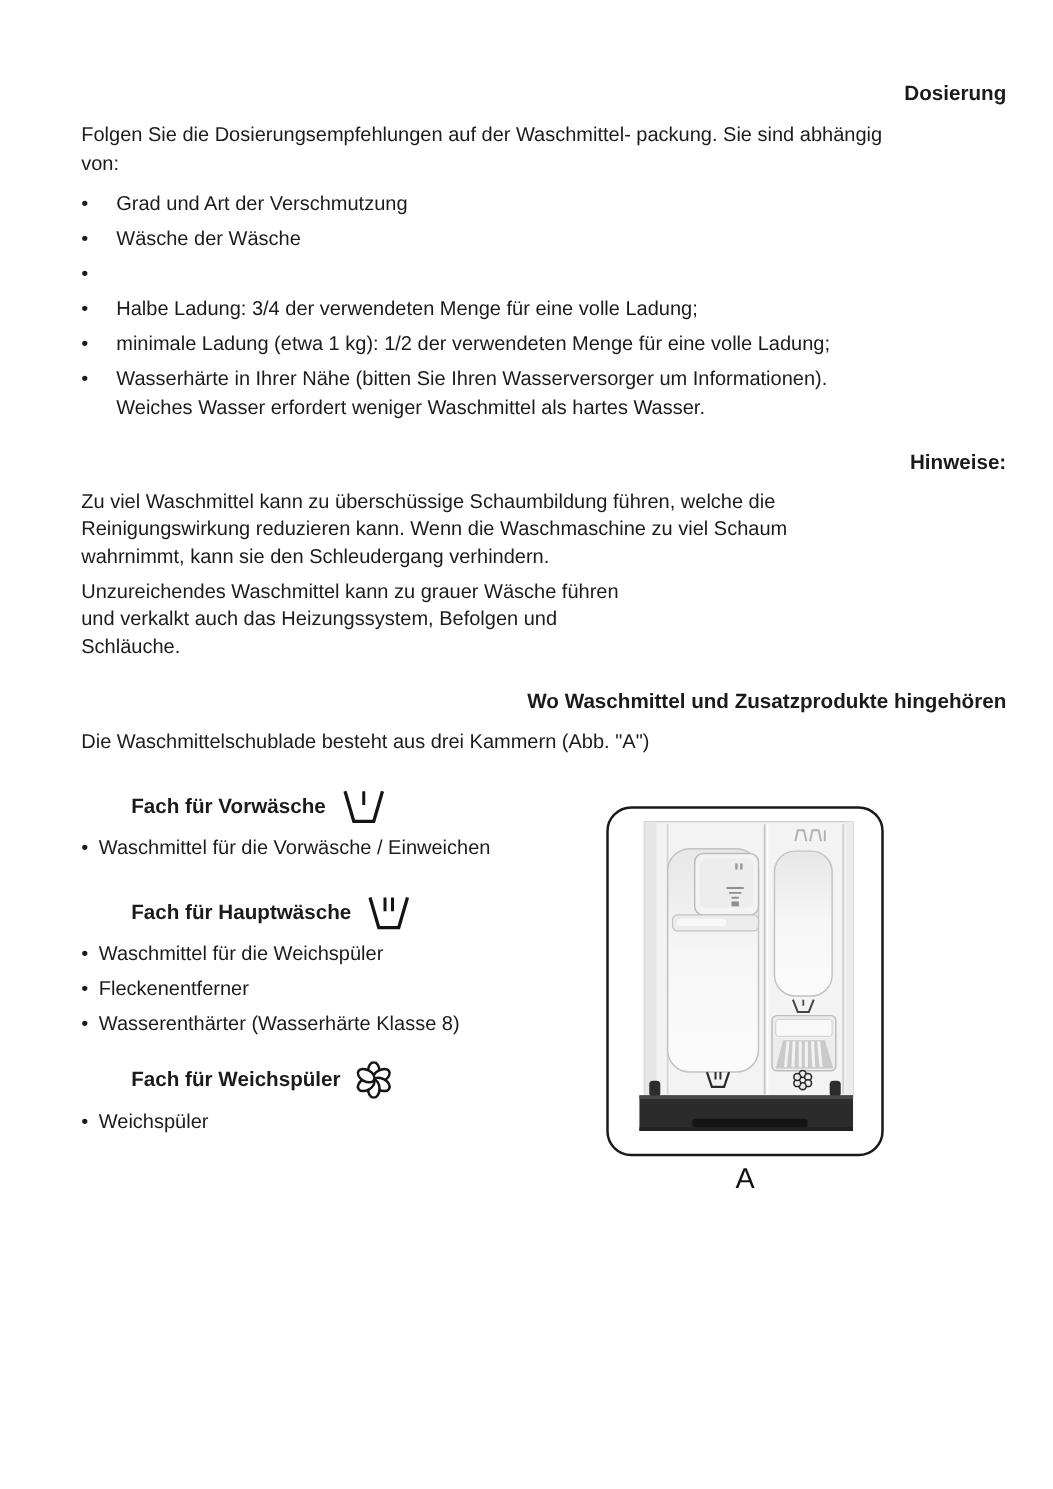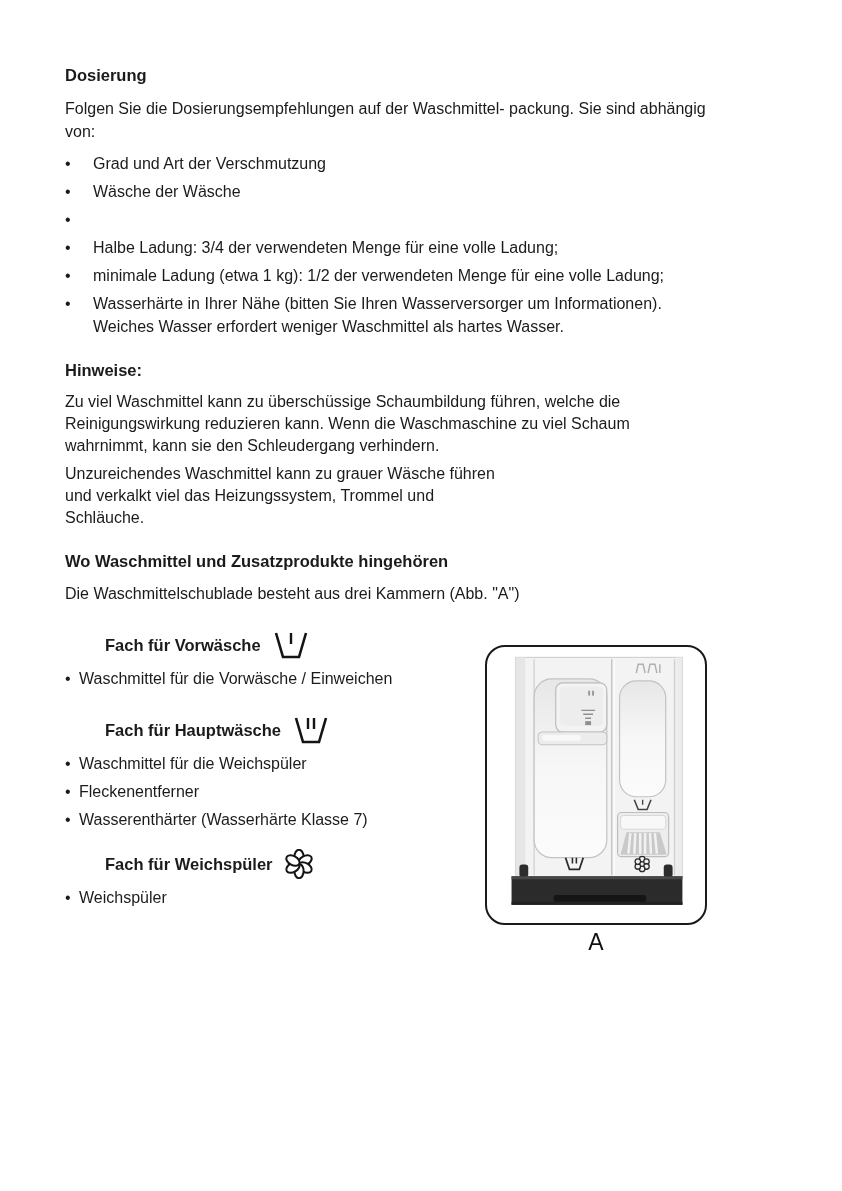--- a/index.html
+++ b/index.html
@@ -14,7 +14,7 @@
   }
   .content { position:absolute; left:65px; top:64px; width:740px; }
 
-  h3 { margin:0; font-size:16.5px; font-weight:bold; line-height:23px; }
+  h3 { margin:0; font-size:16.5px; font-weight:bold; line-height:23px;text-align:right; }
   p  { margin:0; white-space:pre-line; }
 
   .intro       { margin-top:10px; }

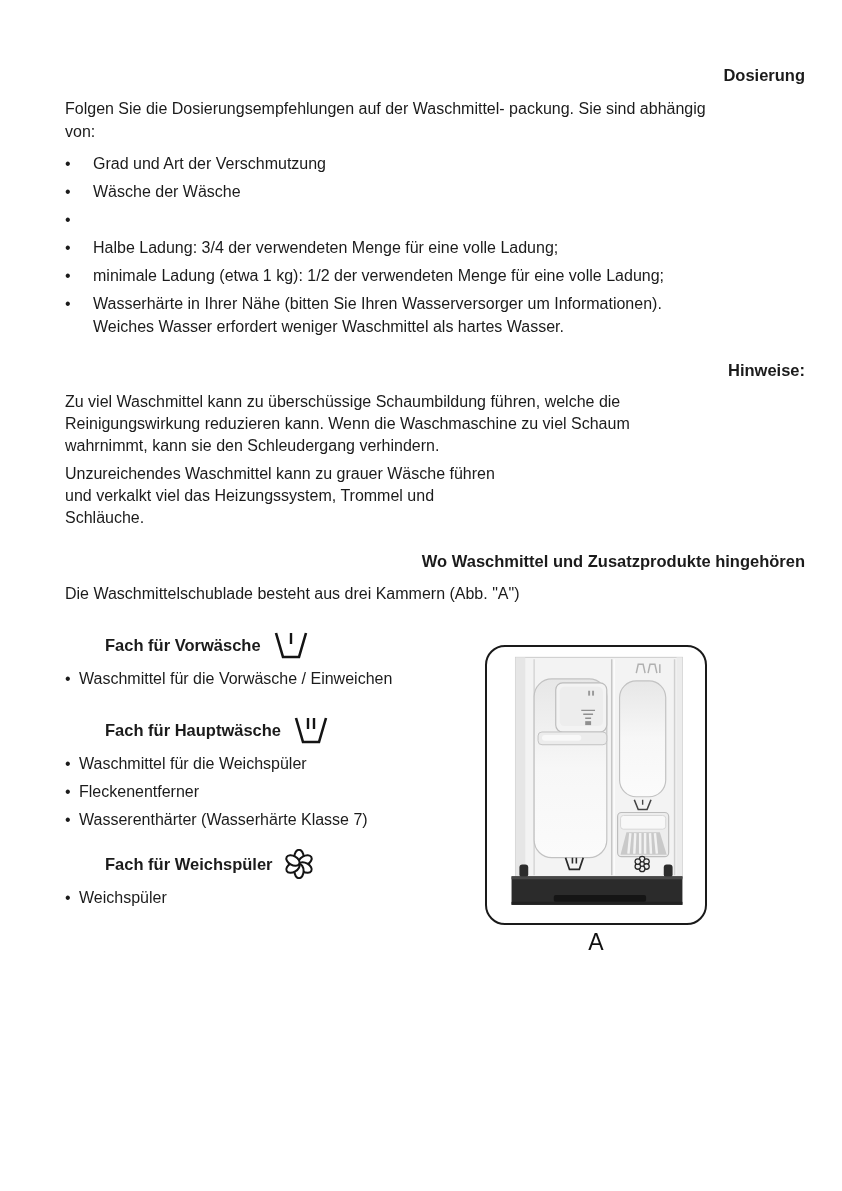--- a/index.html
+++ b/index.html
@@ -90,7 +90,7 @@
 Reinigungswirkung reduzieren kann. Wenn die Waschmaschine zu viel Schaum
 wahrnimmt, kann sie den Schleudergang verhindern.</p>
     <p class="hint-p2">Unzureichendes Waschmittel kann zu grauer Wäsche führen
-und verkalkt viel das Heizungssystem, Trommel und
+und verkalkt auch das Heizungssystem, Befolgen und
 Schläuche.</p>
 
     <h3 class="wo-h">Wo Waschmittel und Zusatzprodukte hingehören</h3>

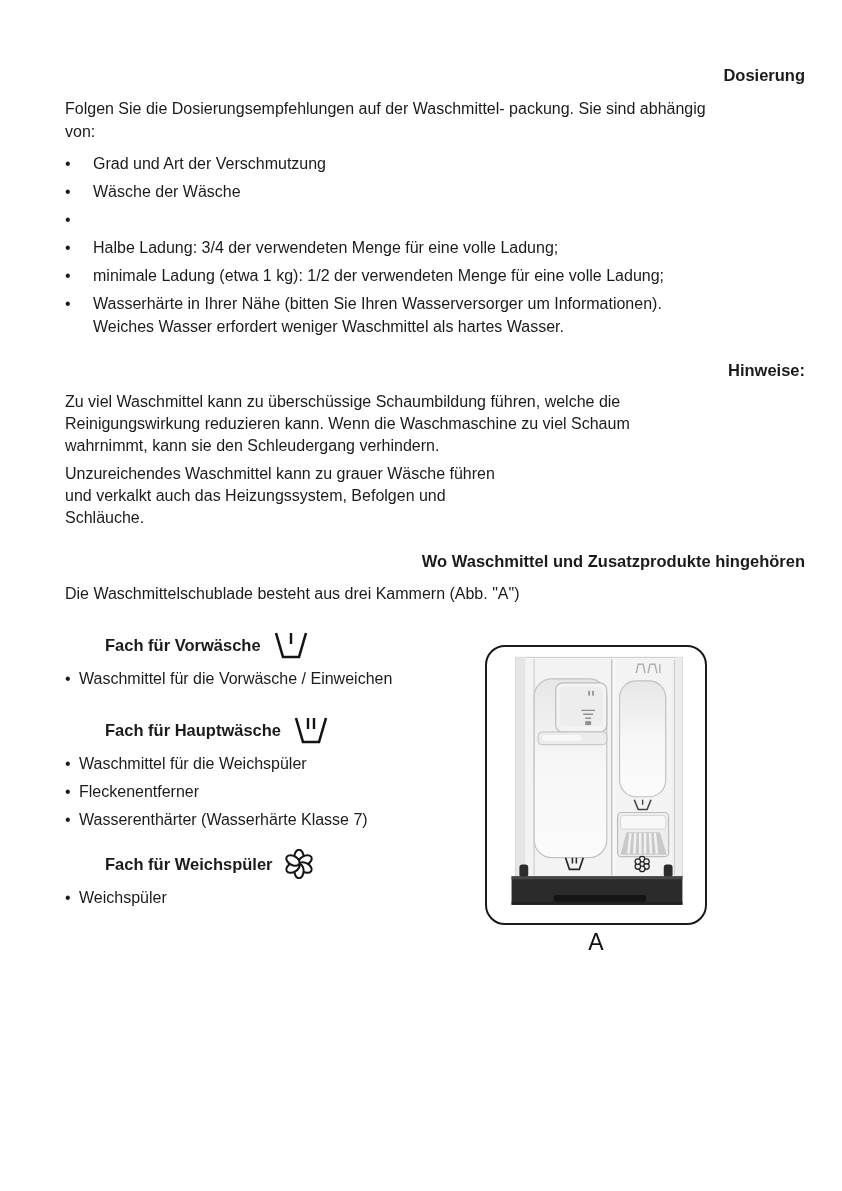--- a/index.html
+++ b/index.html
@@ -132,7 +132,7 @@
           </div>
           <div class="li">
             <span class="dot">•</span>
-            <span class="li-text">Wasserenthärter (Wasserhärte Klasse 7)</span>
+            <span class="li-text">Wasserenthärter (Wasserhärte Klasse 8)</span>
           </div>
         </div>
     </div>

